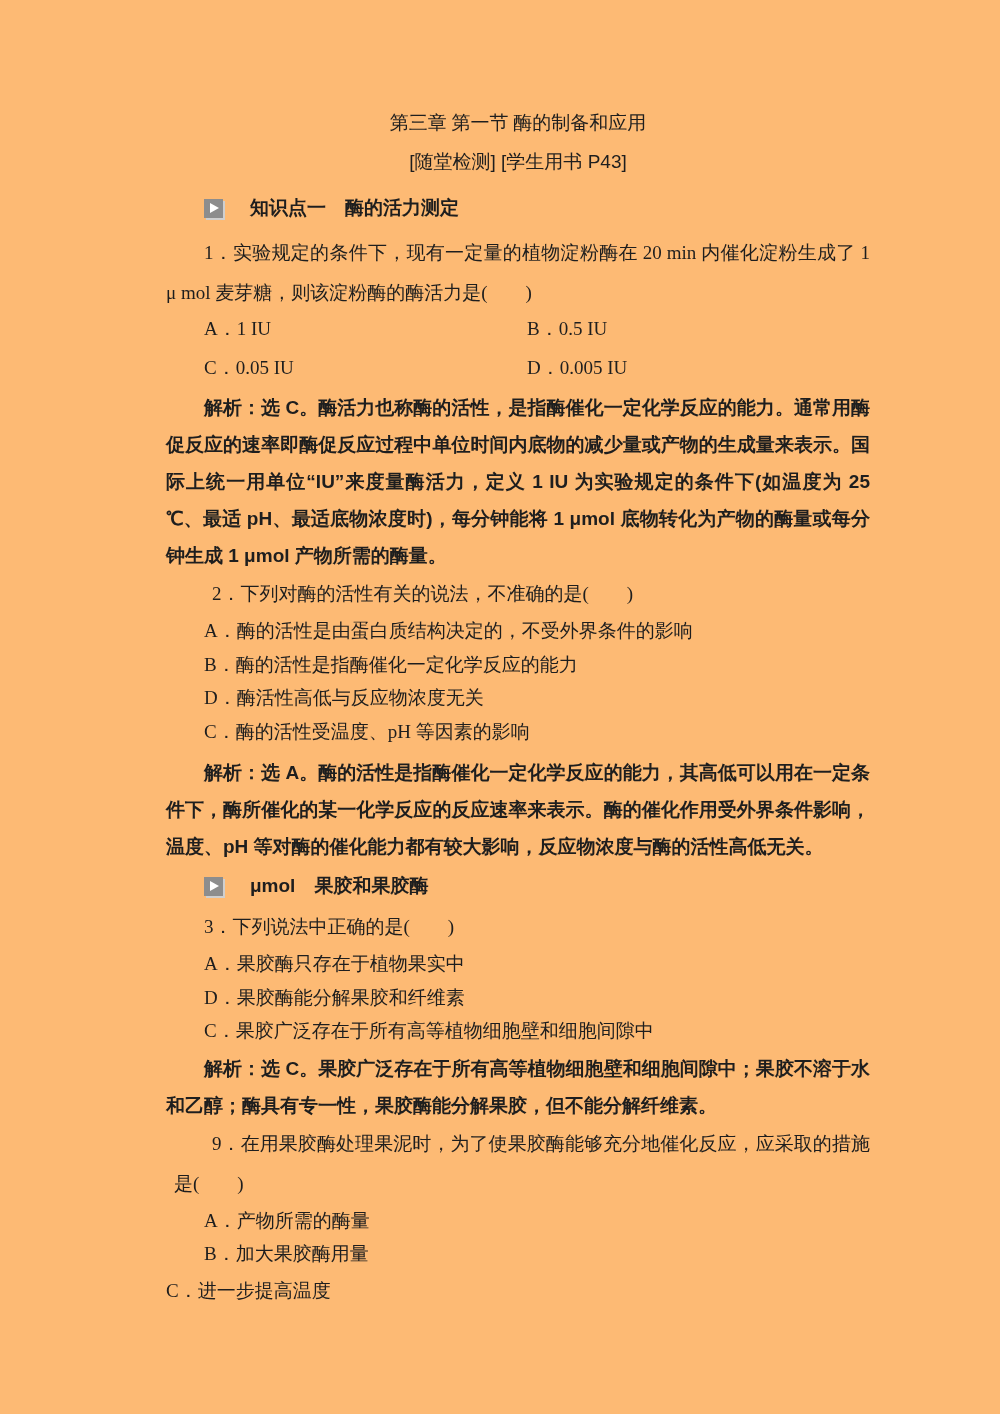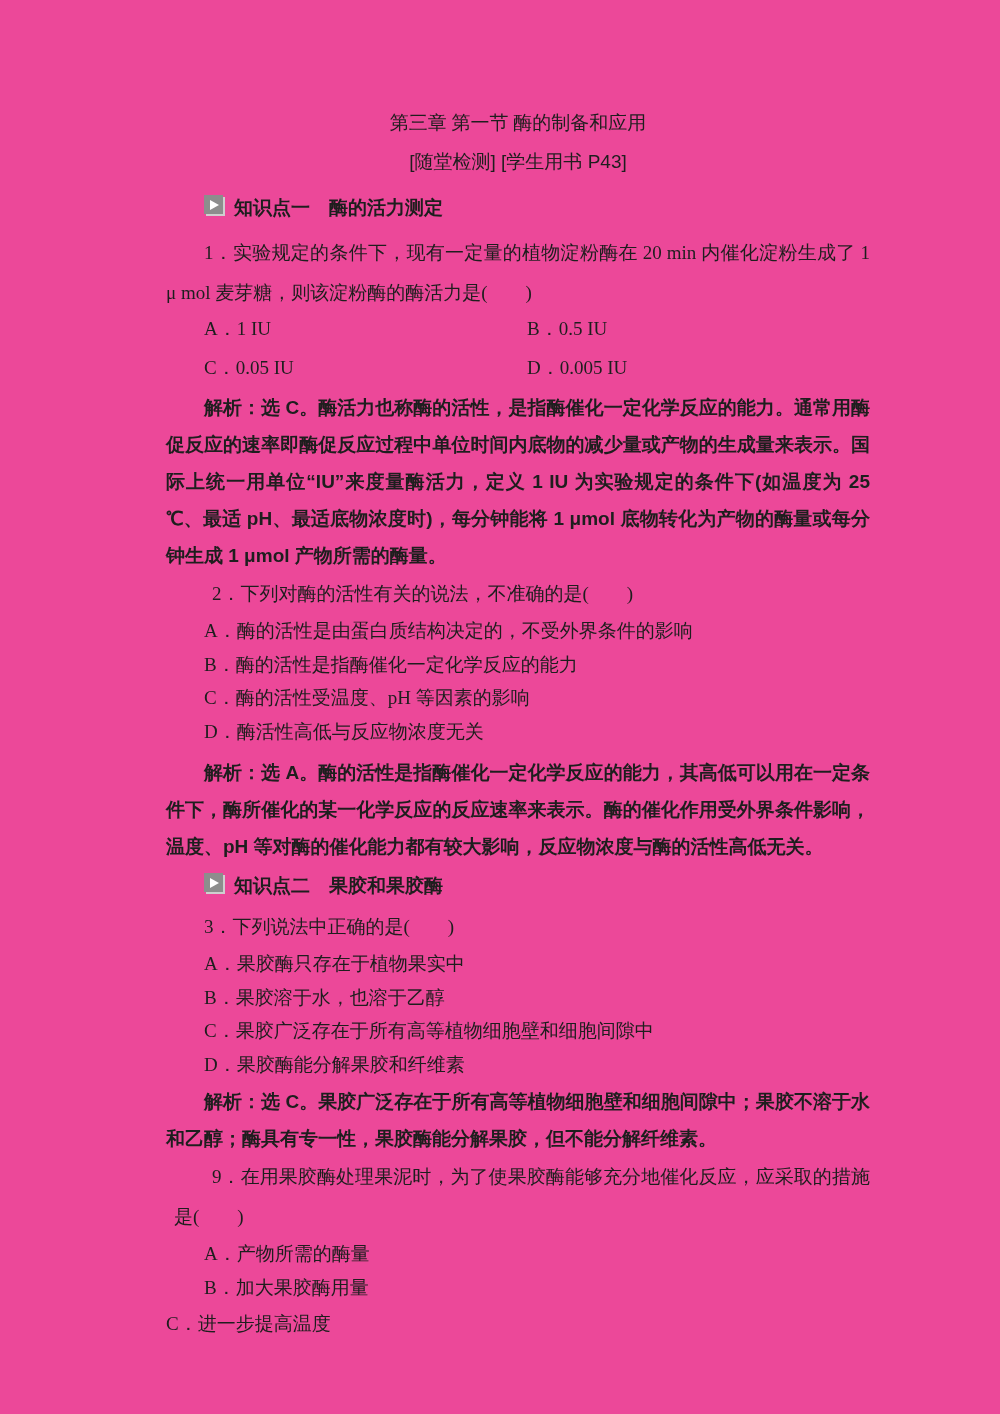--- a/index.html
+++ b/index.html
@@ -9,7 +9,7 @@
     width: 1000px;
     height: 1414px;
     margin: 0 auto;
-    background: #ec4899;
+    background: #fdba74;
     color: #1e1e1e;
     font-family: "Liberation Serif", serif;
     font-size: 19px;

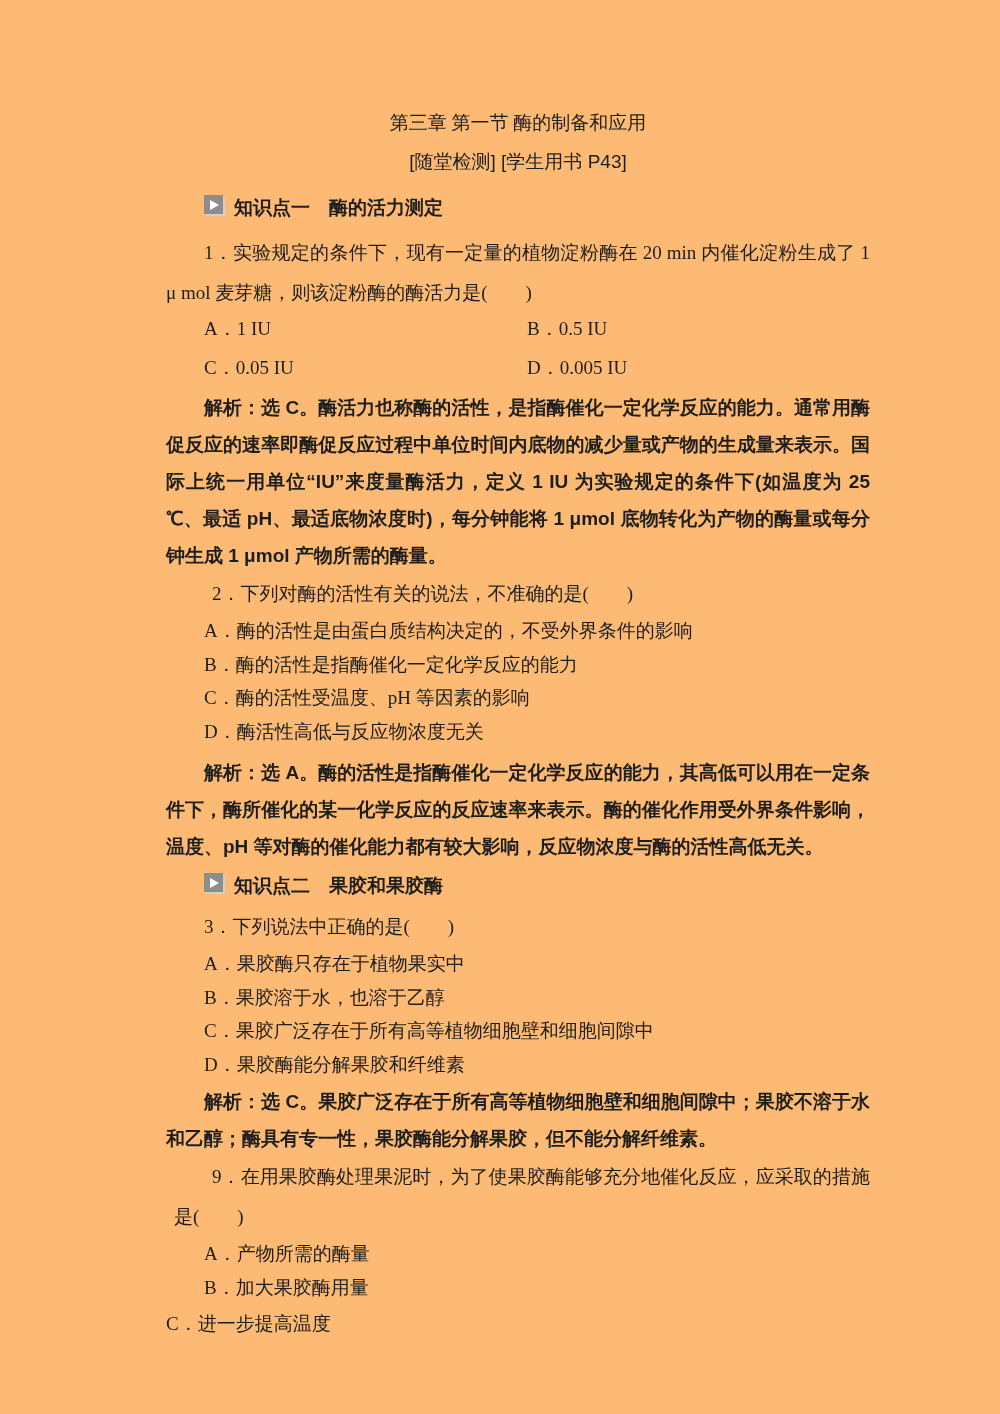--- a/index.html
+++ b/index.html
@@ -37,11 +37,13 @@
   }
   .kp-heading {
     display: flex;
+    align-items: center;
     margin-top: 20px;
     padding-left: 38px;
     font-family: "Liberation Sans", sans-serif;
     font-weight: 700;
     line-height: 26px;
+    gap: 16px;
   }
   .kp-heading.second { margin-top: 8px; }
   .kp-icon {

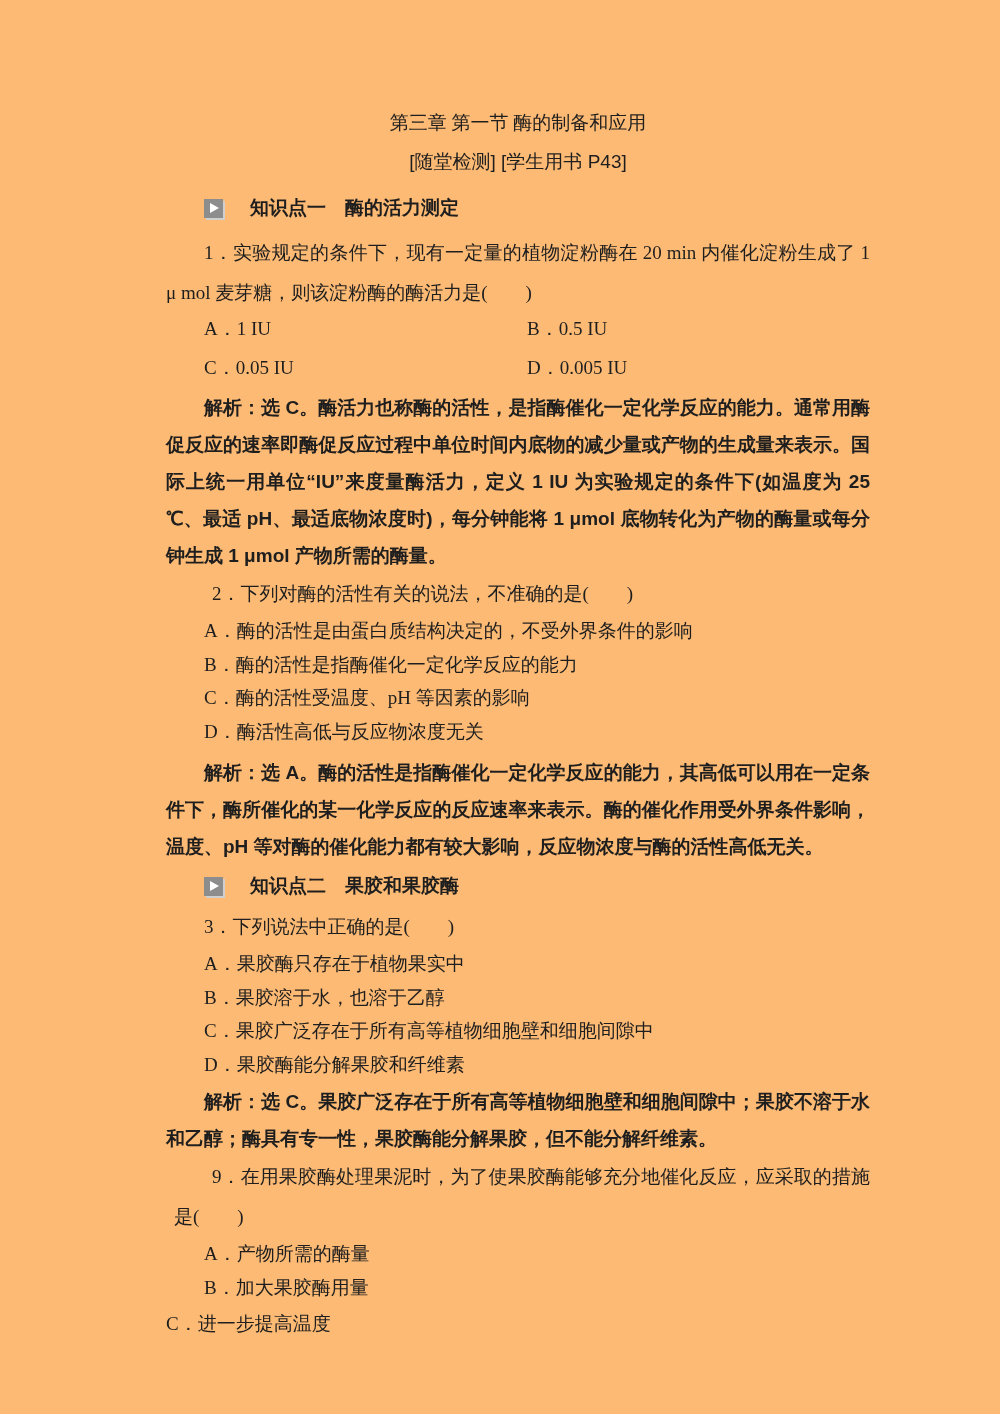--- a/index.html
+++ b/index.html
@@ -126,8 +126,8 @@
     <ul class="opts-list">
       <li>A．酶的活性是由蛋白质结构决定的，不受外界条件的影响</li>
       <li>B．酶的活性是指酶催化一定化学反应的能力</li>
+      <li>D．酶活性高低与反应物浓度无关</li>
       <li>C．酶的活性受温度、pH 等因素的影响</li>
-      <li>D．酶活性高低与反应物浓度无关</li>
     </ul>
     <p class="analysis">解析：选 A。酶的活性是指酶催化一定化学反应的能力，其高低可以用在一定条件下，酶所催化的某一化学反应的反应速率来表示。酶的催化作用受外界条件影响，温度、pH 等对酶的催化能力都有较大影响，反应物浓度与酶的活性高低无关。</p>
 

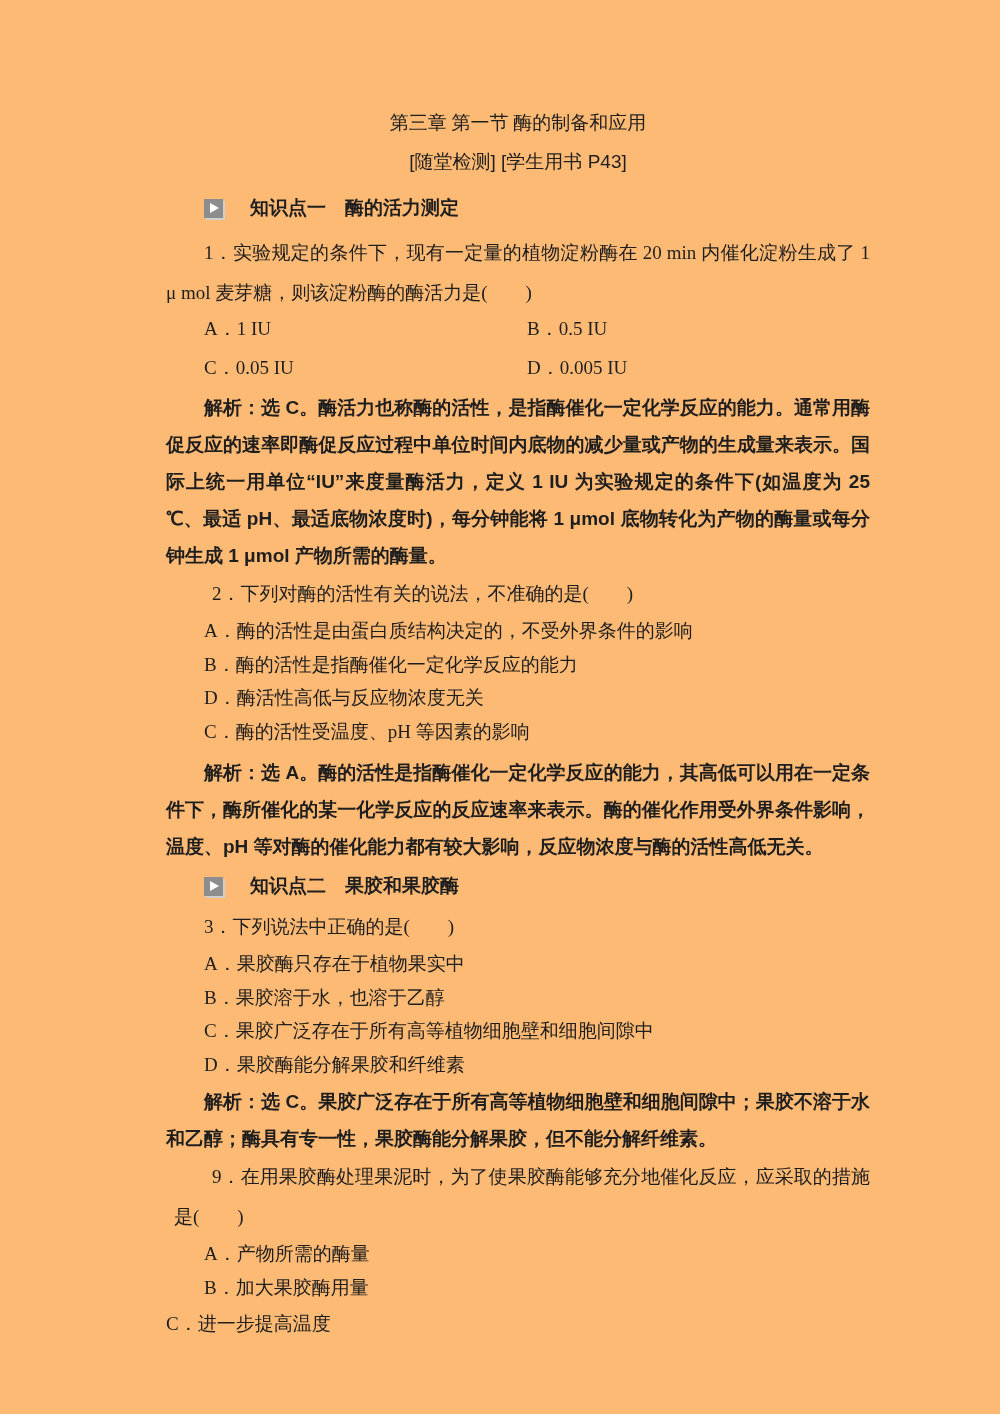--- a/index.html
+++ b/index.html
@@ -135,7 +135,7 @@
       <span class="kp-icon">
           <span class="kp-tri"></span>
         </span>
-      <span>知识点二　果胶和果胶酶</span>
+      <span>μmol　果胶和果胶酶</span>
     </div>
 
     <p class="stem" style="margin-top:8px">3．下列说法中正确的是(　　)</p>

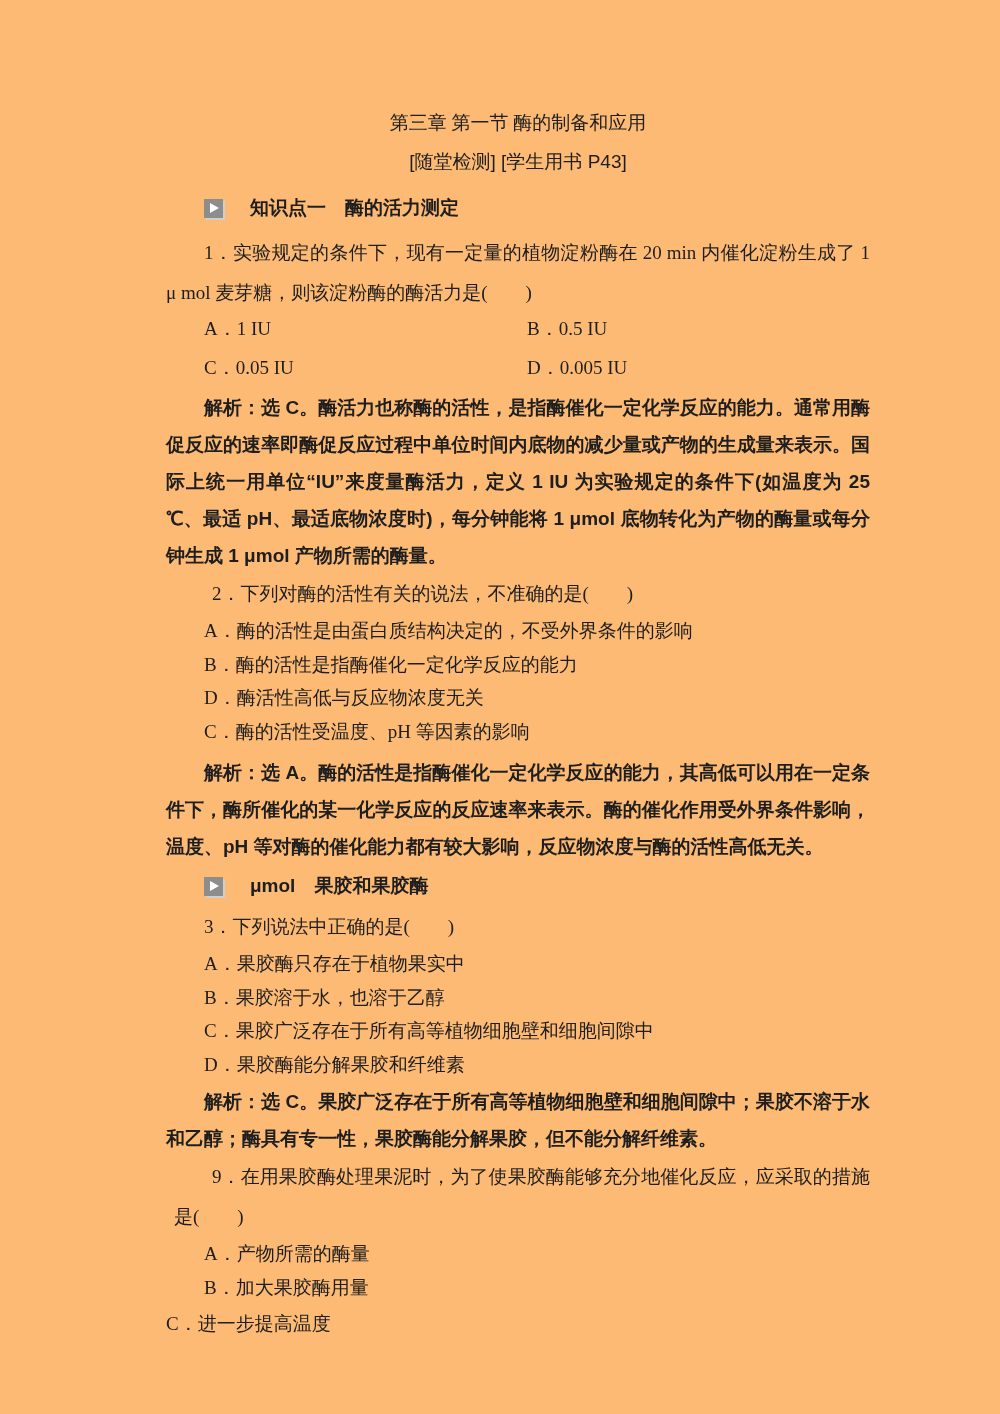--- a/index.html
+++ b/index.html
@@ -141,7 +141,6 @@
     <p class="stem" style="margin-top:8px">3．下列说法中正确的是(　　)</p>
     <ul class="opts-list">
       <li>A．果胶酶只存在于植物果实中</li>
-      <li>B．果胶溶于水，也溶于乙醇</li>
       <li>C．果胶广泛存在于所有高等植物细胞壁和细胞间隙中</li>
       <li>D．果胶酶能分解果胶和纤维素</li>
     </ul>

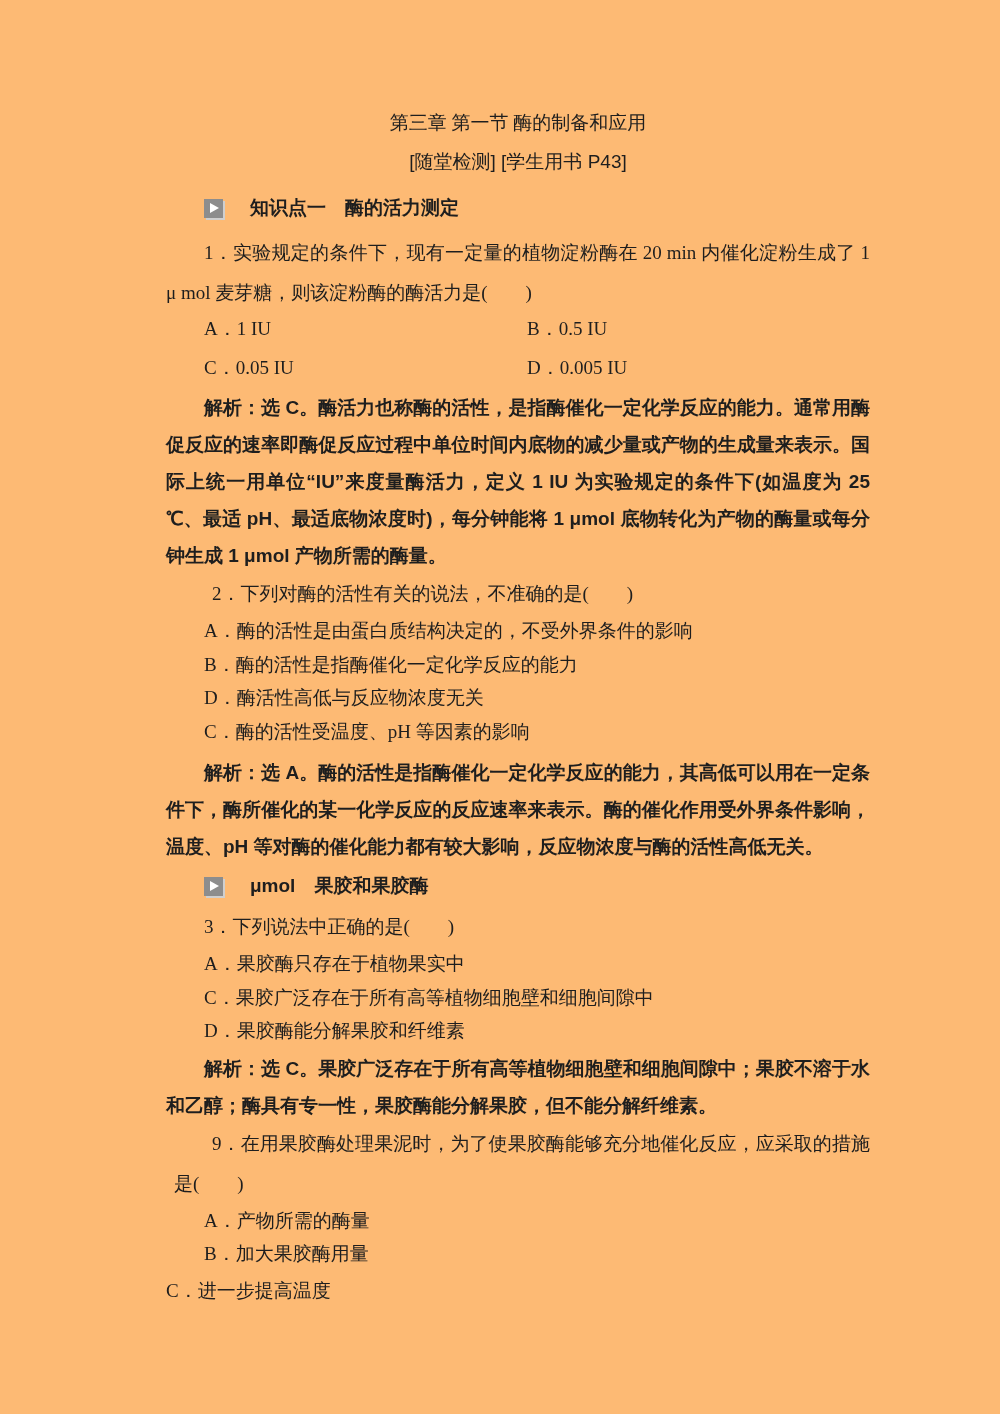--- a/index.html
+++ b/index.html
@@ -141,8 +141,8 @@
     <p class="stem" style="margin-top:8px">3．下列说法中正确的是(　　)</p>
     <ul class="opts-list">
       <li>A．果胶酶只存在于植物果实中</li>
+      <li>D．果胶酶能分解果胶和纤维素</li>
       <li>C．果胶广泛存在于所有高等植物细胞壁和细胞间隙中</li>
-      <li>D．果胶酶能分解果胶和纤维素</li>
     </ul>
     <p class="analysis" style="margin-top:2px">解析：选 C。果胶广泛存在于所有高等植物细胞壁和细胞间隙中；果胶不溶于水和乙醇；酶具有专一性，果胶酶能分解果胶，但不能分解纤维素。</p>
 

